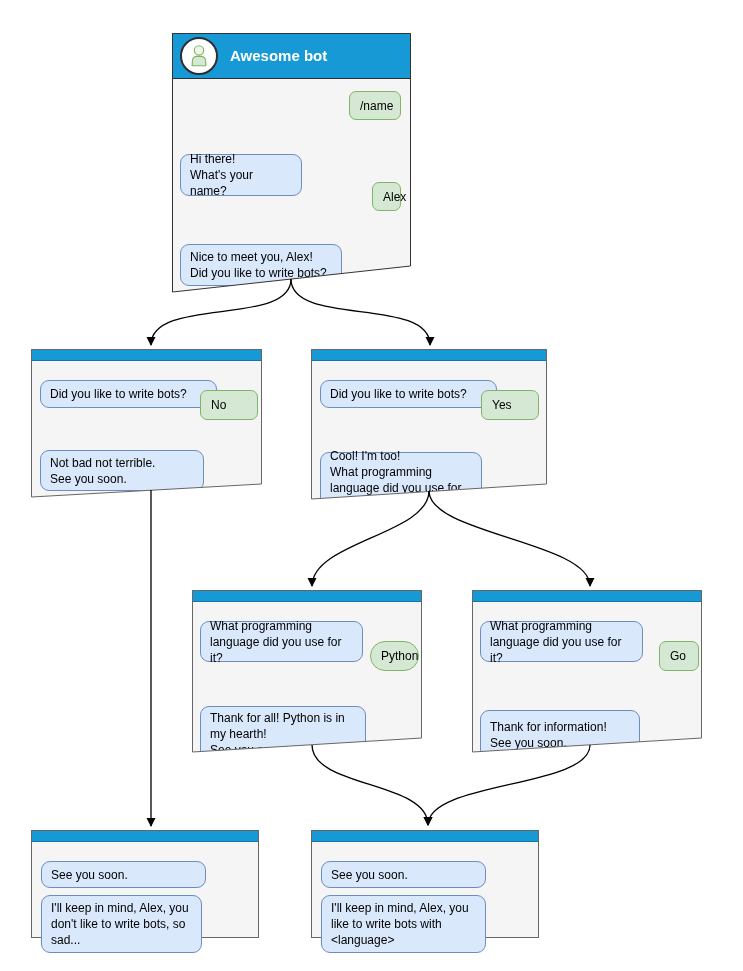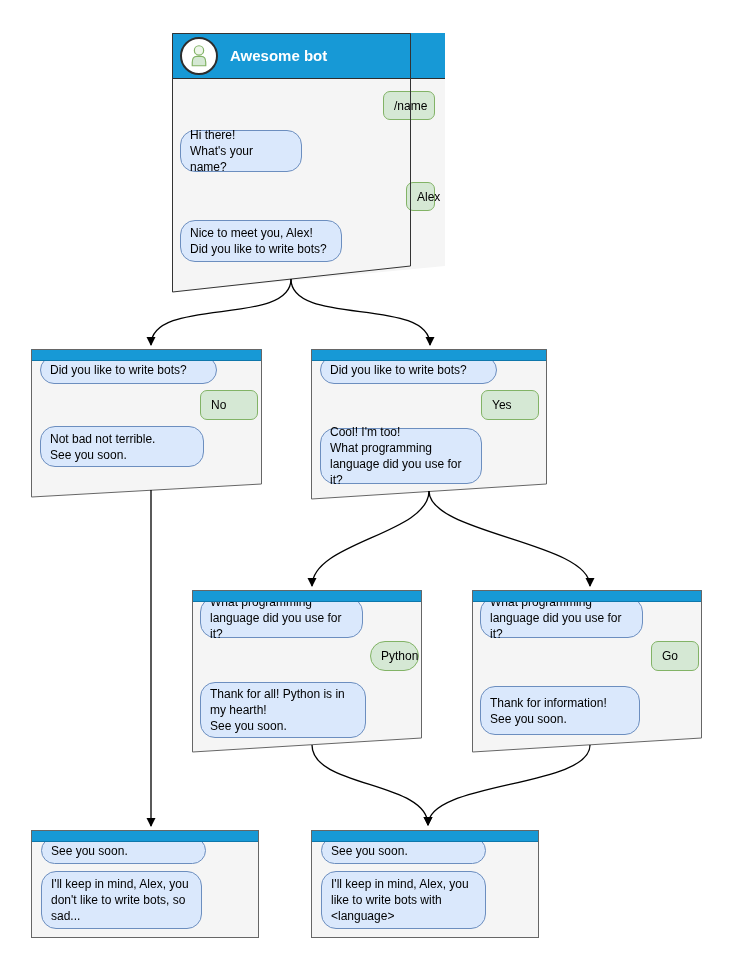--- a/index.html
+++ b/index.html
@@ -56,7 +56,7 @@
 
 <div id="canvas">
 
-  <div class="window" style="left:172px;top:33px;width:239px;height:260px;clip-path:polygon(0 0,100% 0,100% 233px,0 259px);padding-left:34px;">
+  <div class="window" style="left:172px;top:33px;width:239px;height:260px;clip-path:polygon(0 0,100% 0,100% 233px,0 259px);">
     <div class="titlebar">
       <span class="avatar">
         <svg width="30" height="30" viewBox="0 0 40 40">

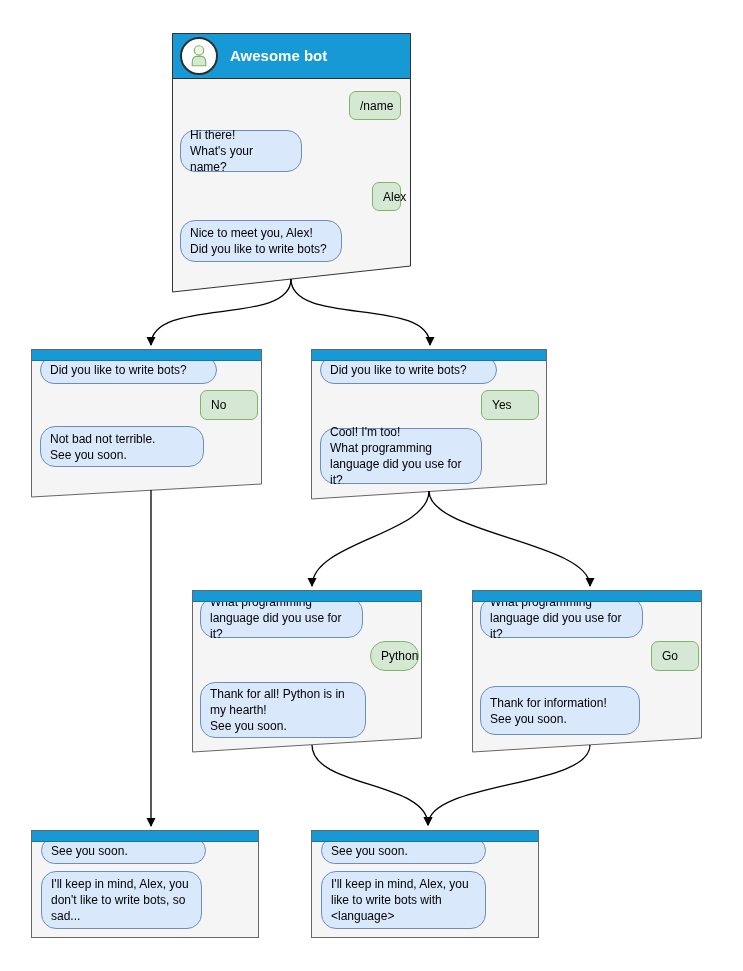--- a/index.html
+++ b/index.html
@@ -37,7 +37,8 @@
   }
   .bubble.bot{
     background:var(--bot-bubble-bg,#dae8fc);border:1px solid var(--bot-bubble-border,#6c8ebf);
-    border-radius:15px;
+    border-radius:9px;
+    margin-top:24px;
   }
   .bubble.user{
     background:var(--user-bubble-bg,#d5e8d4);border:1px solid var(--user-bubble-border,#82b366);

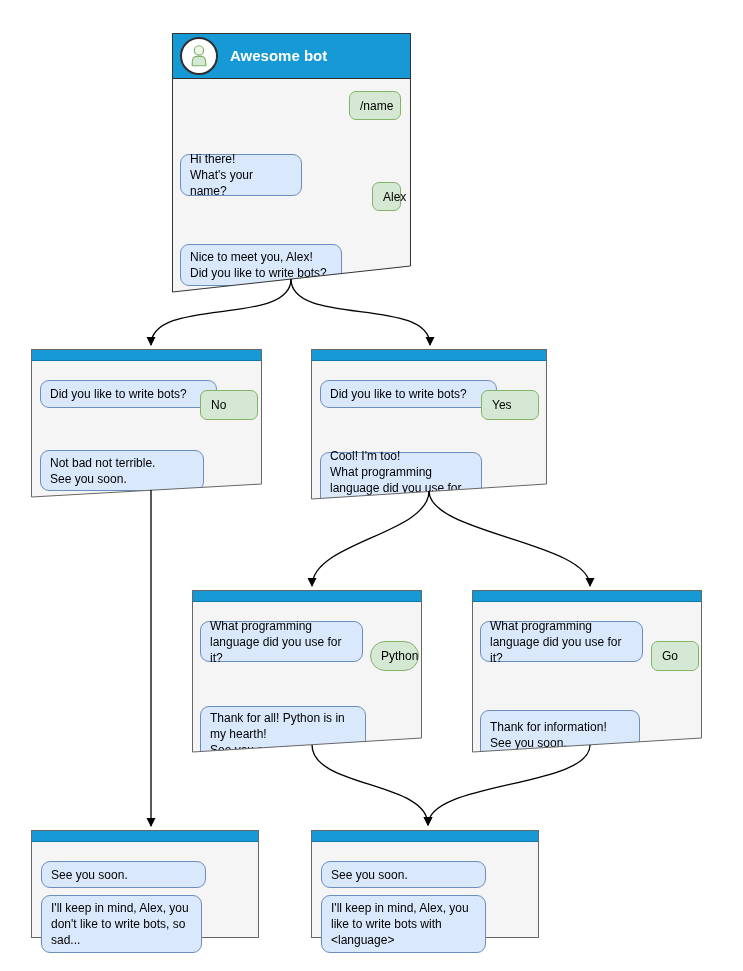--- a/index.html
+++ b/index.html
@@ -106,7 +106,7 @@
     <div class="bar"></div>
     <div class="bubble bot" style="top:7px;left:8px;width:163px;height:41px;">What programming
 language did you use for it?</div>
-    <div class="bubble user" style="top:51px;right:3px;width:48px;height:30px;">Go</div>
+    <div class="bubble user" style="top:51px;right:3px;width:40px;height:30px;">Go</div>
     <div class="bubble bot" style="top:96px;left:8px;width:160px;height:49px;">Thank for information!
 See you soon.</div>
   </div>

